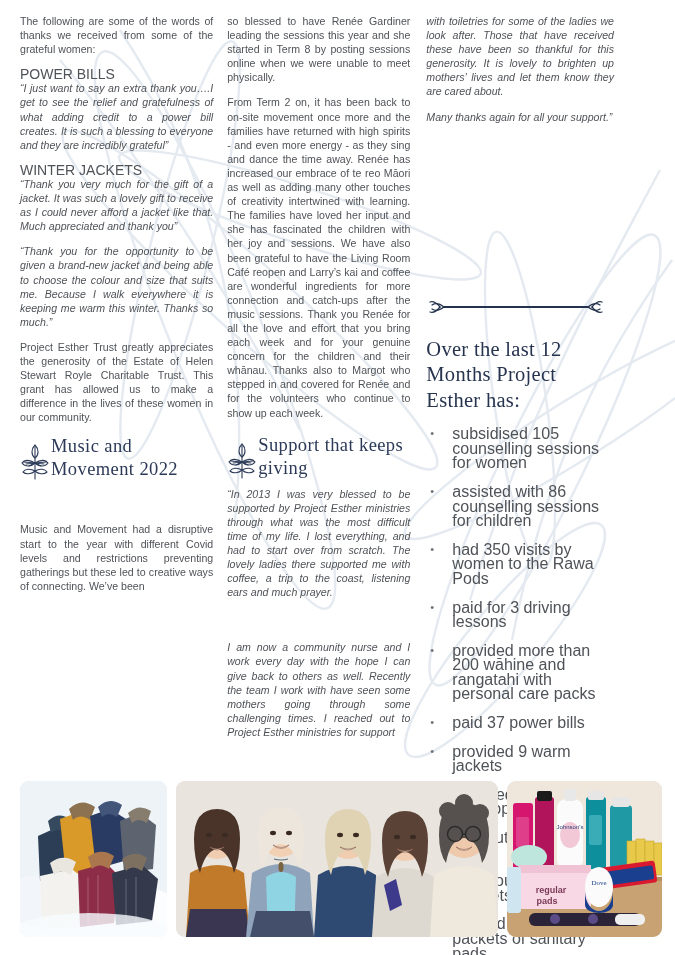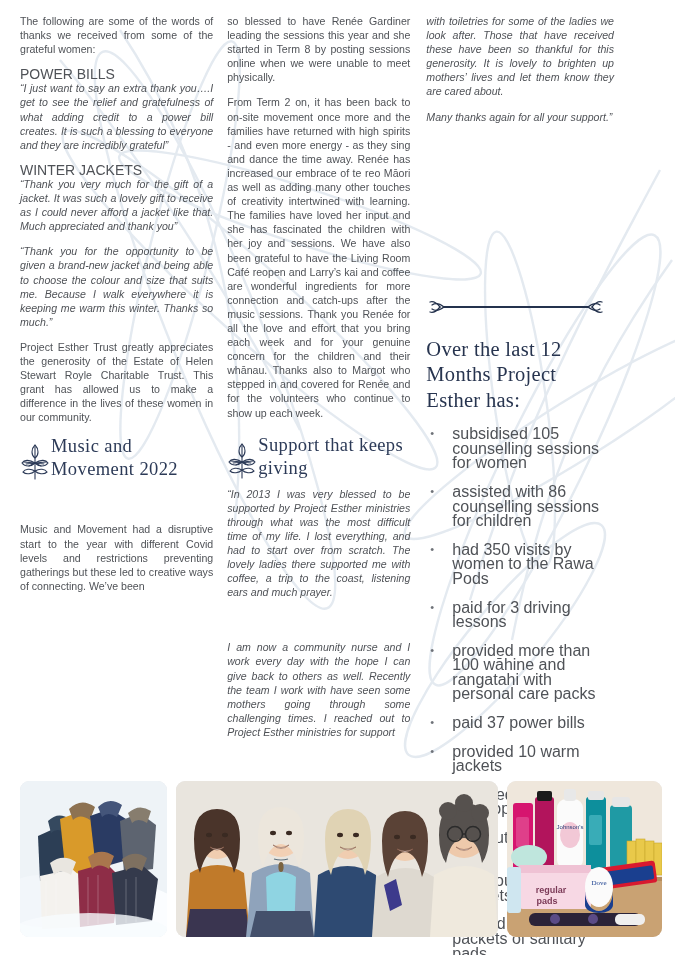--- a/index.html
+++ b/index.html
@@ -244,7 +244,7 @@
         <li>assisted with 86 counselling sessions for children</li>
         <li>had 350 visits by women to the Rawa Pods</li>
         <li>paid for 3 driving lessons</li>
-        <li>provided more than 100 wāhine and rangatahi with personal care packs</li>
+        <li>provided more than 200 wāhine and rangatahi with personal care packs</li>
         <li>paid 37 power bills</li>
         <li>provided 10 warm jackets</li>
         <li>provided housing for 16 people</li>

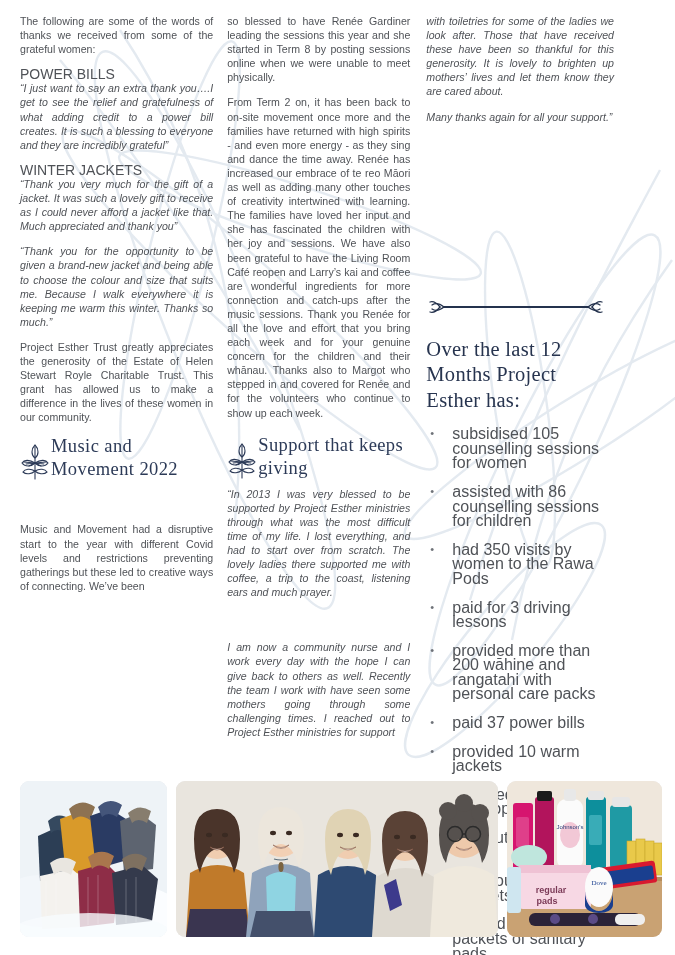--- a/index.html
+++ b/index.html
@@ -246,7 +246,7 @@
         <li>paid for 3 driving lessons</li>
         <li>provided more than 200 wāhine and rangatahi with personal care packs</li>
         <li>paid 37 power bills</li>
-        <li>provided 10 warm jackets</li>
+        <li>provided 9 warm jackets</li>
         <li>provided housing for 16 people</li>
         <li>distributed 500 covid tests</li>
         <li>given out 9 warm blankets</li>

